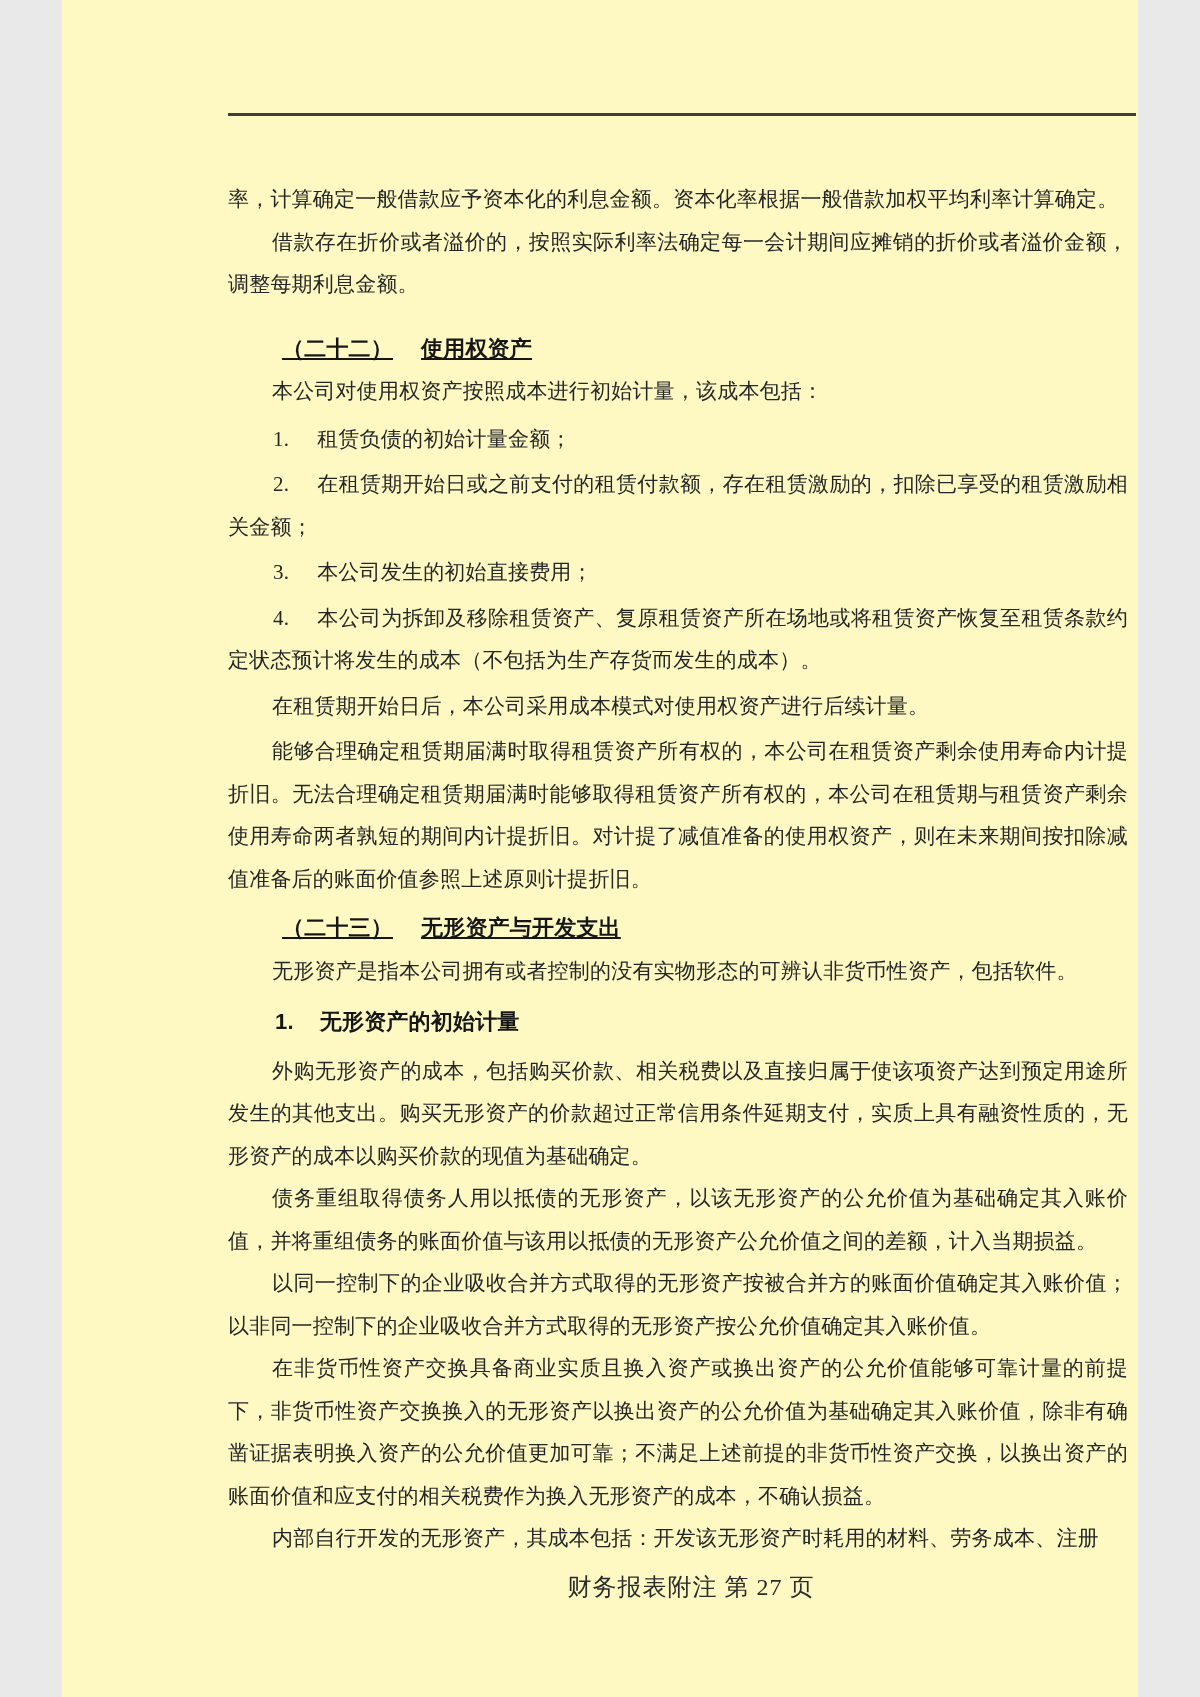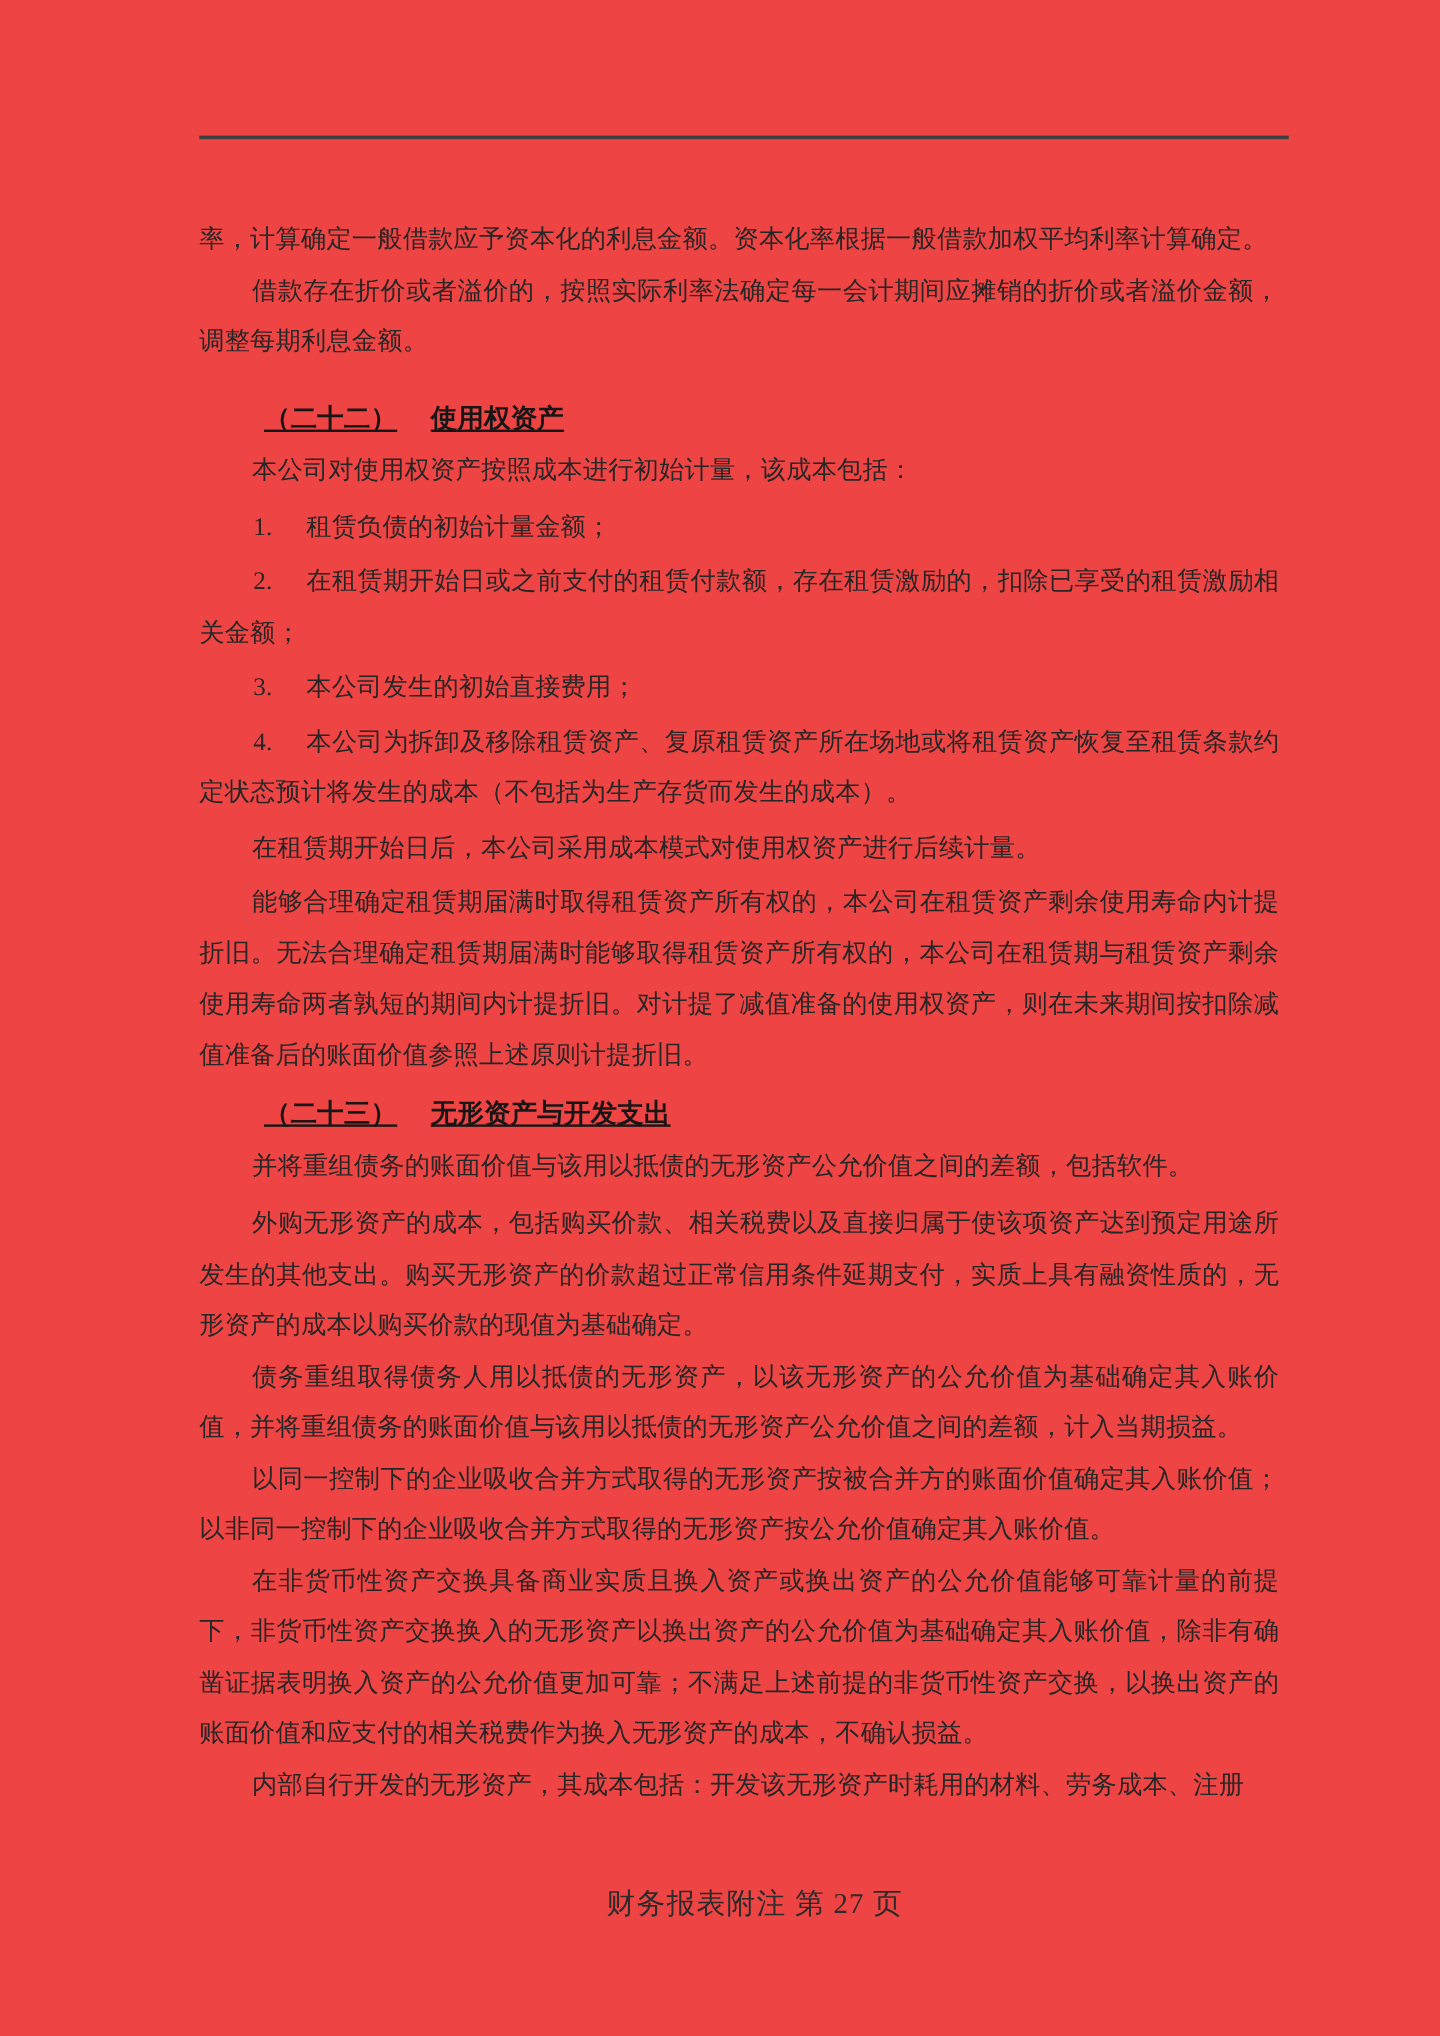--- a/index.html
+++ b/index.html
@@ -5,10 +5,10 @@
   html, body { margin: 0; padding: 0; background: #e9e9e9; }
   .page {
     position: relative;
-    width: 1200px;
+    width: 1076px;
     height: 1697px;
     margin: 0 auto;
-    background: #ef4444;
+    background: #fef9c3;
     overflow: hidden;
     font-family: "Liberation Serif", "DejaVu Serif", serif;
     color: #262626;

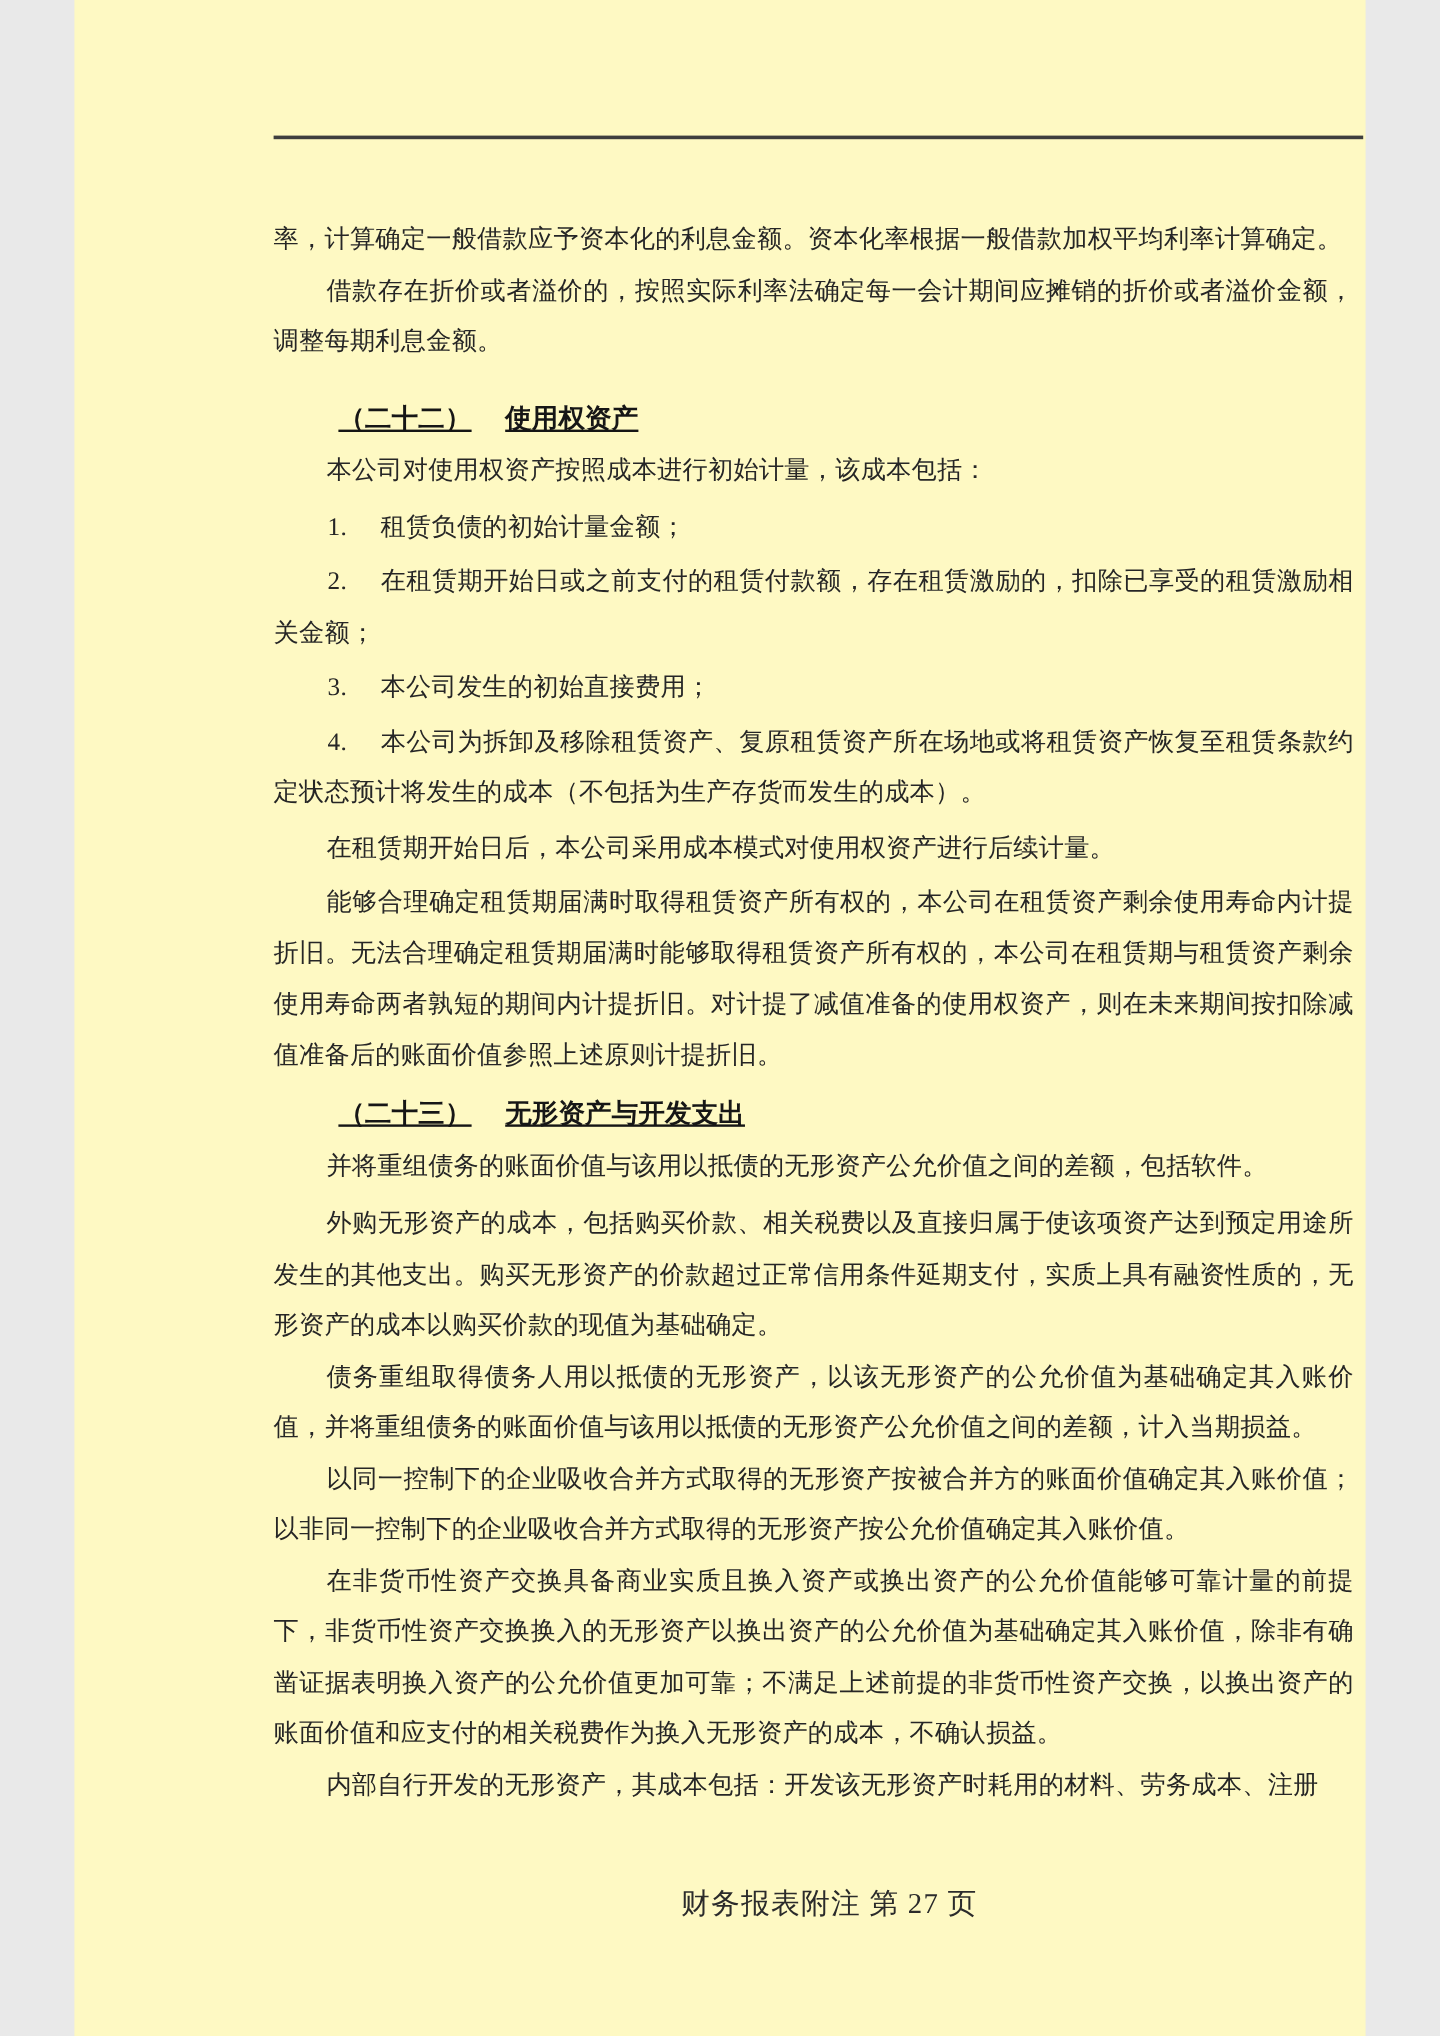--- a/index.html
+++ b/index.html
@@ -108,7 +108,7 @@
 
     <p class="heading mt7"><span class="hnum">（二十三）</span><span>无形资产与开发支出</span></p>
 
-    <p class="body">并将重组债务的账面价值与该用以抵债的无形资产公允价值之间的差额，包括软件。</p>
+    <p class="body">无形资产是指本公司拥有或者控制的没有实物形态的可辨认非货币性资产，包括软件。</p>
 
 
     <p class="body mt6">外购无形资产的成本，包括购买价款、相关税费以及直接归属于使该项资产达到预定用途所发生的其他支出。购买无形资产的价款超过正常信用条件延期支付，实质上具有融资性质的，无形资产的成本以购买价款的现值为基础确定。</p>

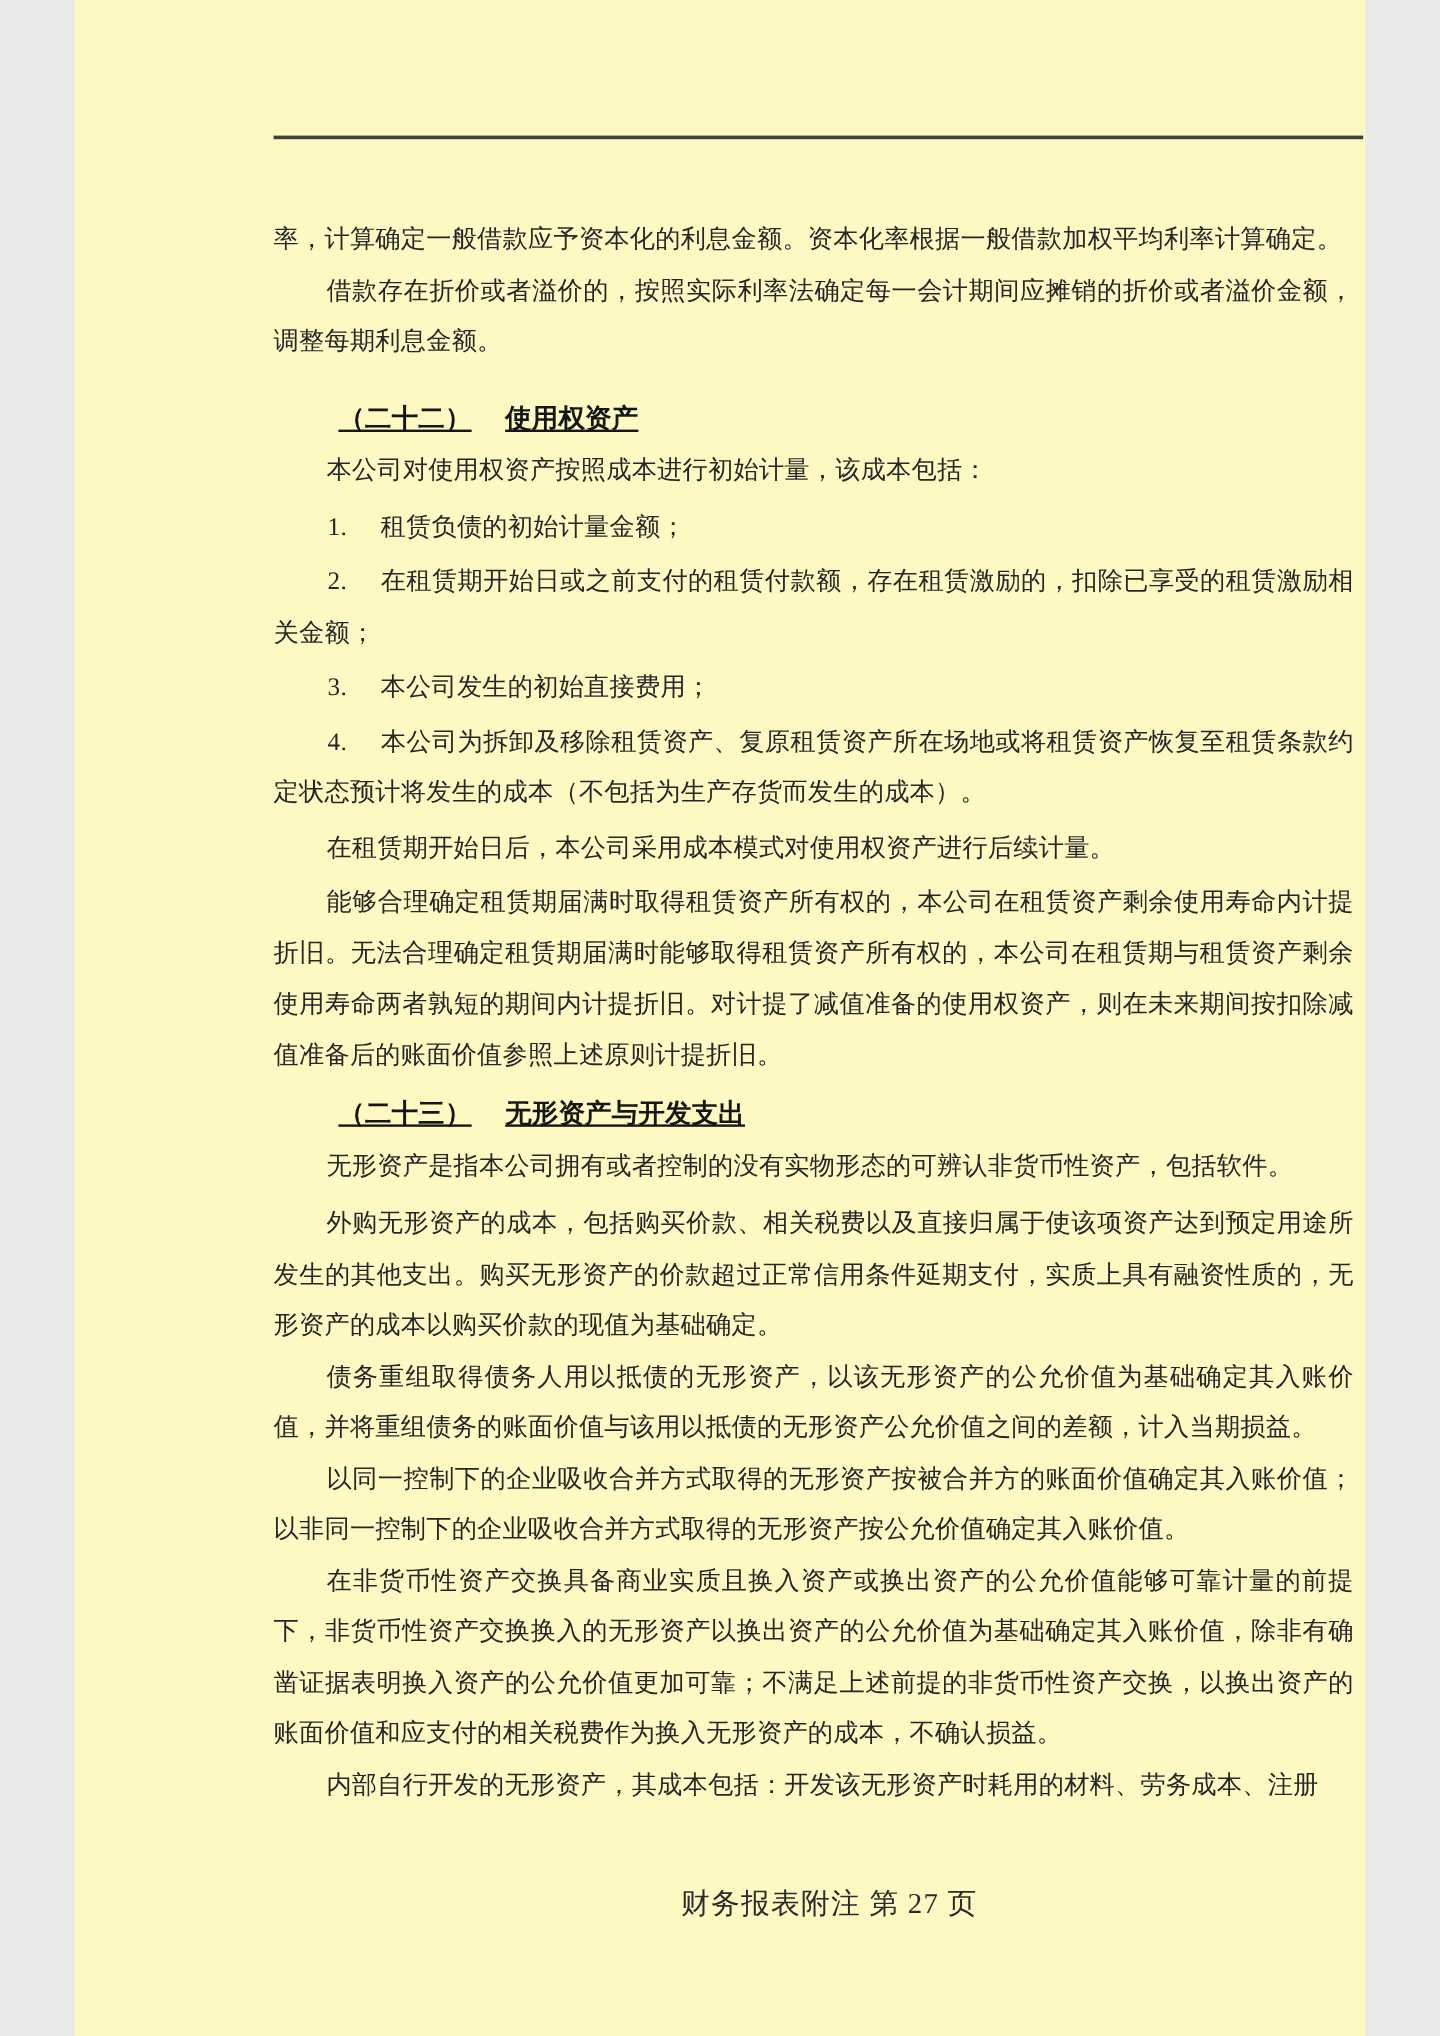--- a/index.html
+++ b/index.html
@@ -110,6 +110,7 @@
 
     <p class="body">无形资产是指本公司拥有或者控制的没有实物形态的可辨认非货币性资产，包括软件。</p>
 
+    <p class="subheading mt9"><span class="hnum">1.</span><span>无形资产的初始计量</span></p>
 
     <p class="body mt6">外购无形资产的成本，包括购买价款、相关税费以及直接归属于使该项资产达到预定用途所发生的其他支出。购买无形资产的价款超过正常信用条件延期支付，实质上具有融资性质的，无形资产的成本以购买价款的现值为基础确定。</p>
 

